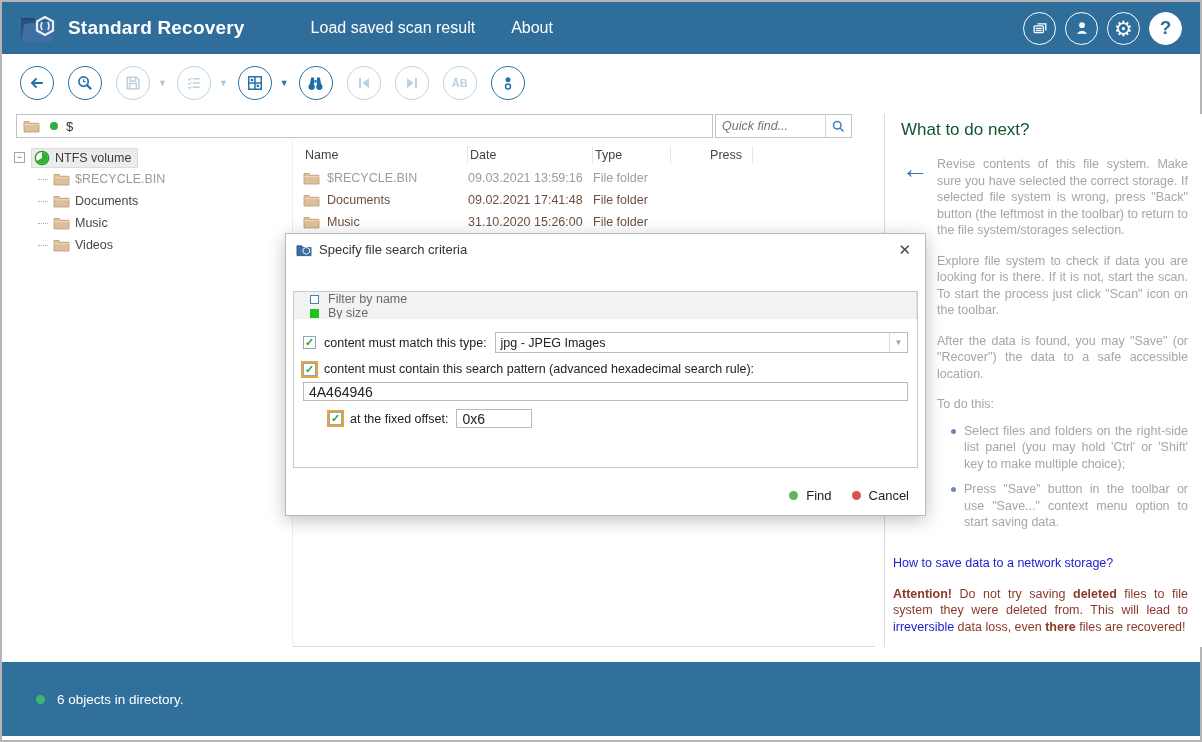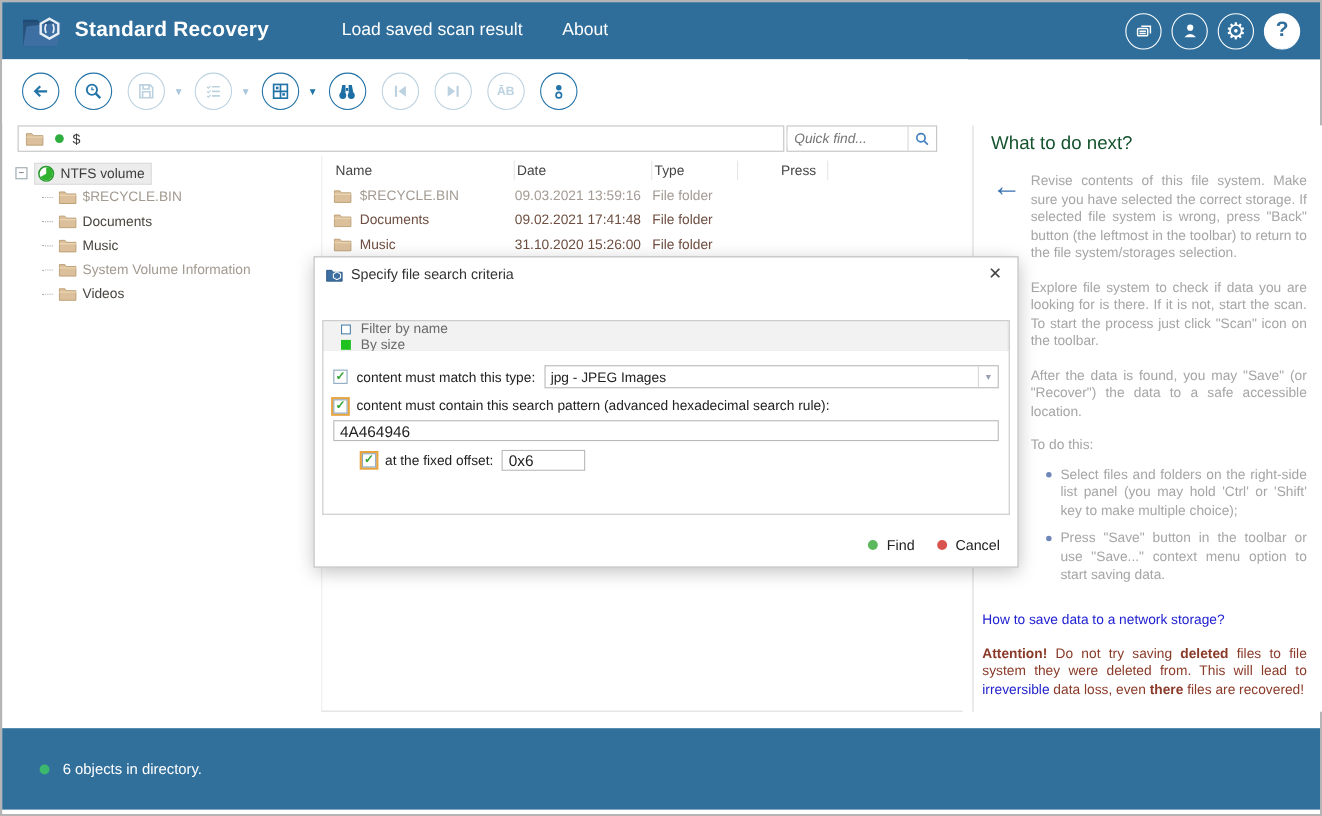--- a/index.html
+++ b/index.html
@@ -300,14 +300,6 @@
         </svg>
       <span class="tree-label">Music</span>
     </div>
-    <div class="tree-item muted">
-      <span class="tree-connector"></span>
-      <svg width="17" height="14" viewBox="0 0 17 14">
-          <path d="M1 2.5 h5 l1.4 1.8 H16 V13 H1 z" fill="#dcc09c" stroke="#b89a6e" stroke-width=".8"></path>
-          <path d="M1 5 h15 v1.2 h-15 z" fill="#e8d4b0"></path>
-        </svg>
-      <span class="tree-label">System Volume Information</span>
-    </div>
     <div class="tree-item">
       <span class="tree-connector"></span>
       <svg width="17" height="14" viewBox="0 0 17 14">

